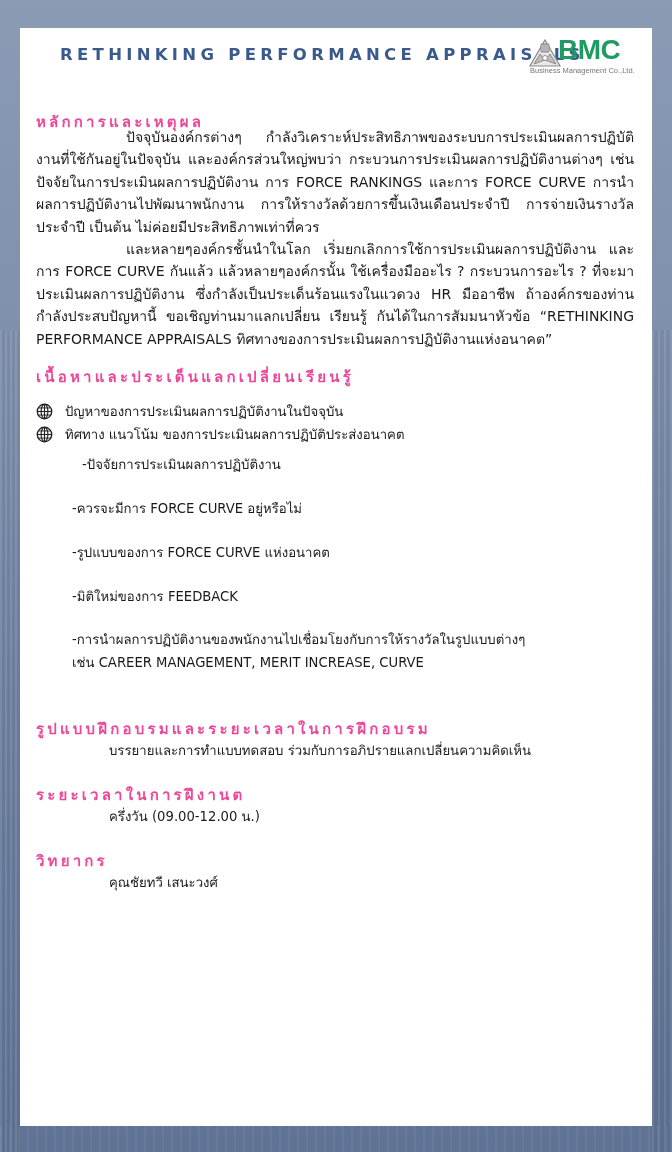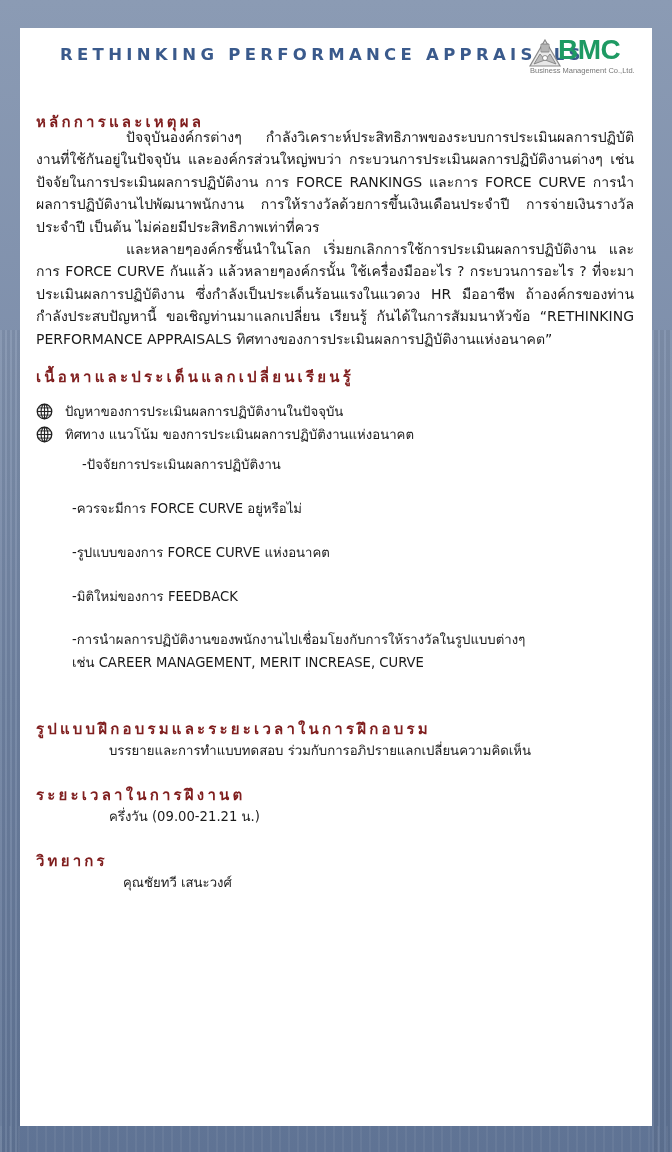--- a/index.html
+++ b/index.html
@@ -58,7 +58,7 @@
     .section-heading {
       position: absolute; left: 16px;
       font-size: 15px; font-weight: bold;
-      color: #7f1d1d;
+      color: #ec4899;
       letter-spacing: 3.2px;
       white-space: nowrap;
     }

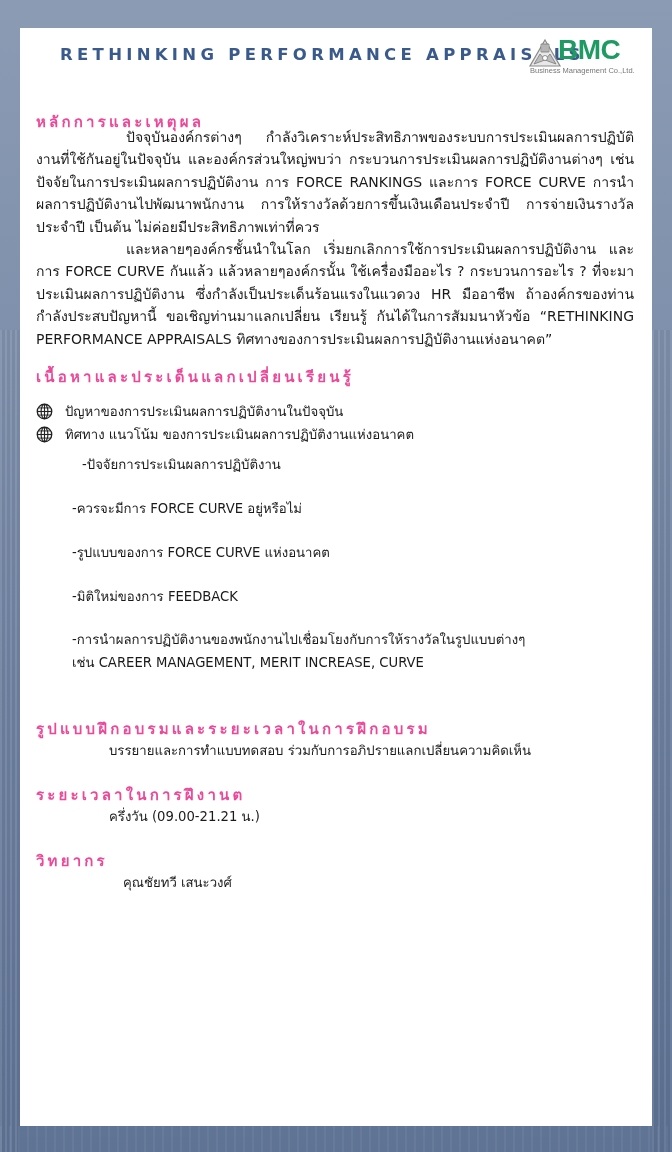--- a/index.html
+++ b/index.html
@@ -137,7 +137,7 @@
       <line x1="3" y1="5.8" x2="17" y2="5.8" stroke="#222" stroke-width="1.1"></line>
       <line x1="3" y1="14.2" x2="17" y2="14.2" stroke="#222" stroke-width="1.1"></line>
     </svg>
-    <span>ทิศทาง แนวโน้ม ของการประเมินผลการปฏิบัติงานแห่งอนาคต</span>
+    <span>ทิศทาง แนวโน้ม ของการประเมินผลการปฏิบัติประส่งอนาคต</span>
   </div>
 
   <div class="sub-item" style="top:426px;margin-left:10px;">-ปัจจัยการประเมินผลการปฏิบัติงาน</div>

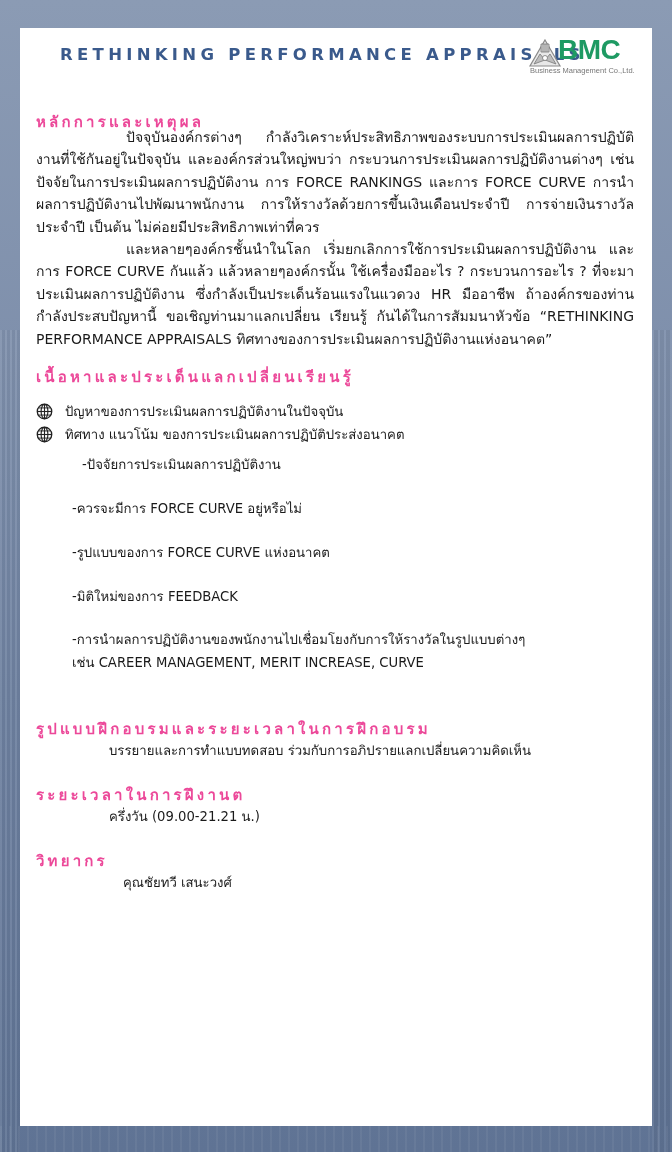--- a/index.html
+++ b/index.html
@@ -151,7 +151,7 @@
   <div class="detail" style="top:712px;">บรรยายและการทำแบบทดสอบ ร่วมกับการอภิปรายแลกเปลี่ยนความคิดเห็น</div>
 
   <div class="section-heading" style="top:755px;">ระยะเวลาในการฝึงานต</div>
-  <div class="detail" style="top:778px;">ครึ่งวัน  (09.00-21.21 น.)</div>
+  <div class="detail" style="top:778px;">ครึ่งวัน  (09.00-12.00 น.)</div>
 
   <div class="section-heading" style="top:821px;">วิทยากร</div>
   <div class="detail" style="top:844px;margin-left:14px;">คุณชัยทวี เสนะวงศ์</div>

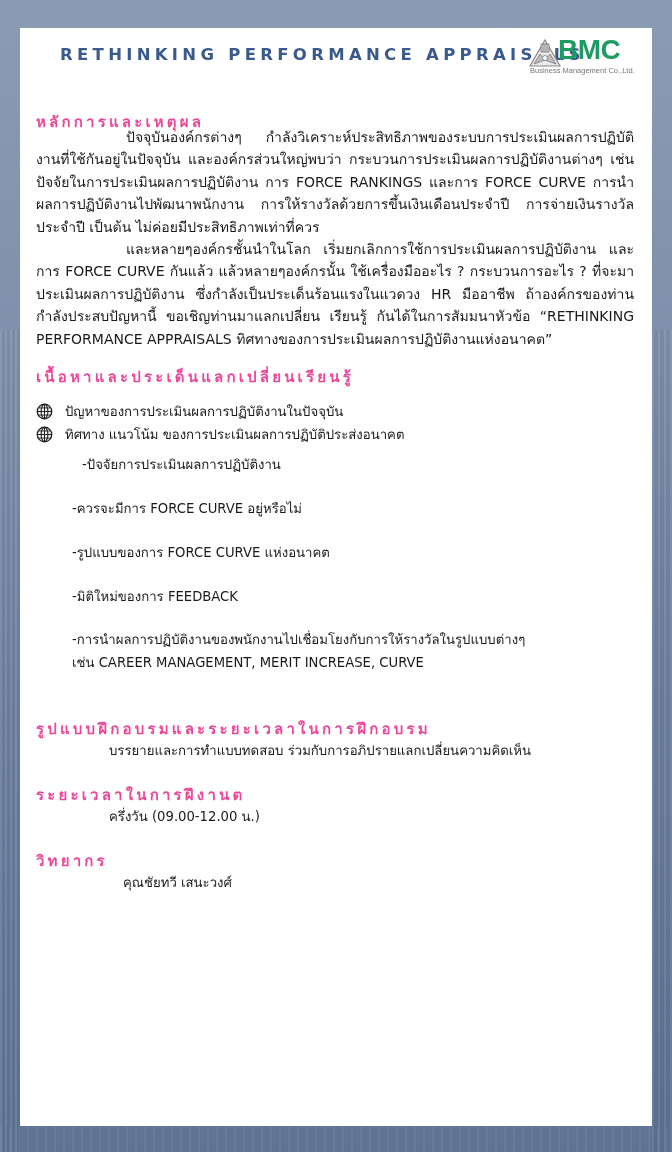--- a/index.html
+++ b/index.html
@@ -154,7 +154,7 @@
   <div class="detail" style="top:778px;">ครึ่งวัน  (09.00-12.00 น.)</div>
 
   <div class="section-heading" style="top:821px;">วิทยากร</div>
-  <div class="detail" style="top:844px;margin-left:14px;">คุณชัยทวี เสนะวงศ์</div>
+  <div class="detail" style="top:844px;">คุณชัยทวี เสนะวงศ์</div>
 
 </div>
 

